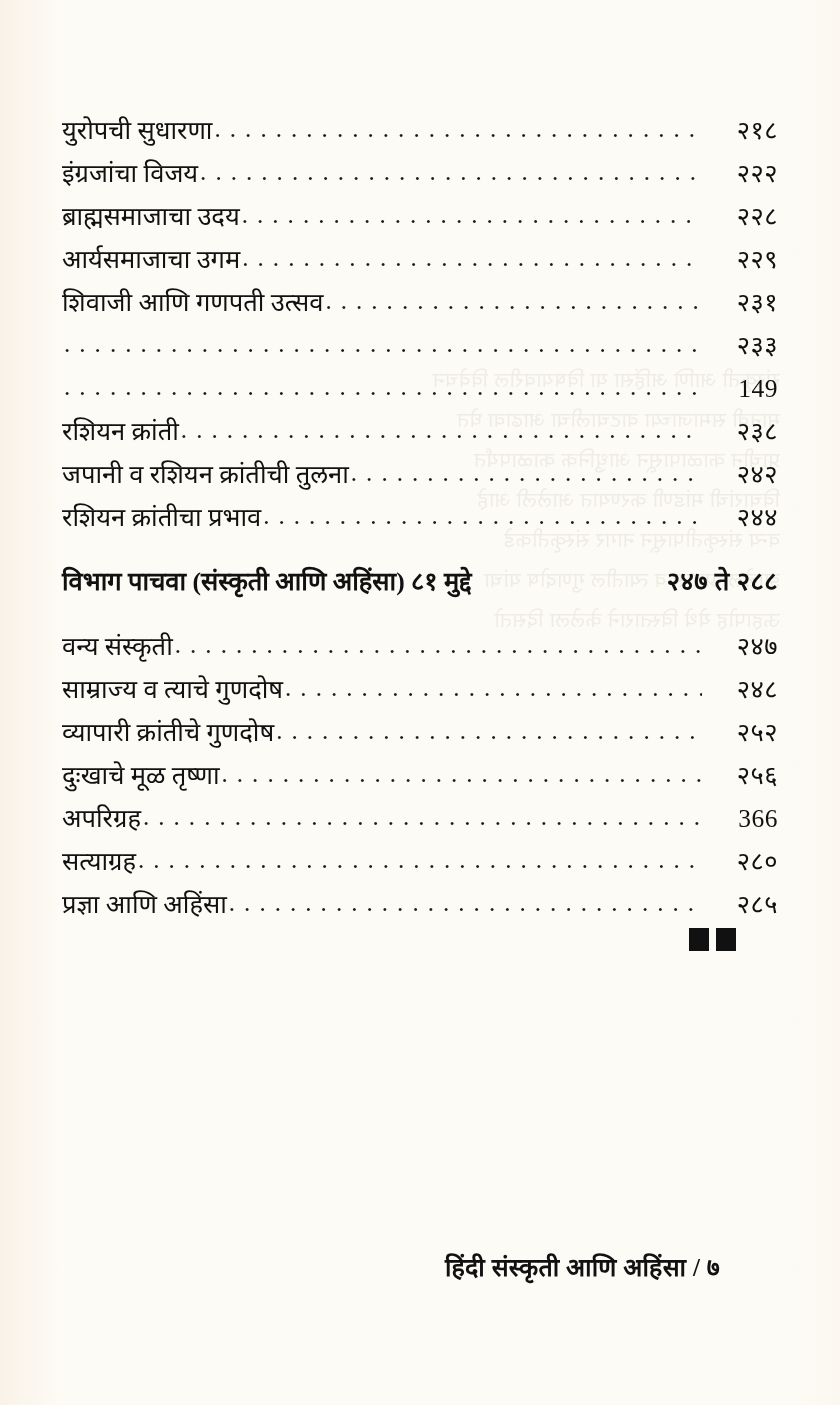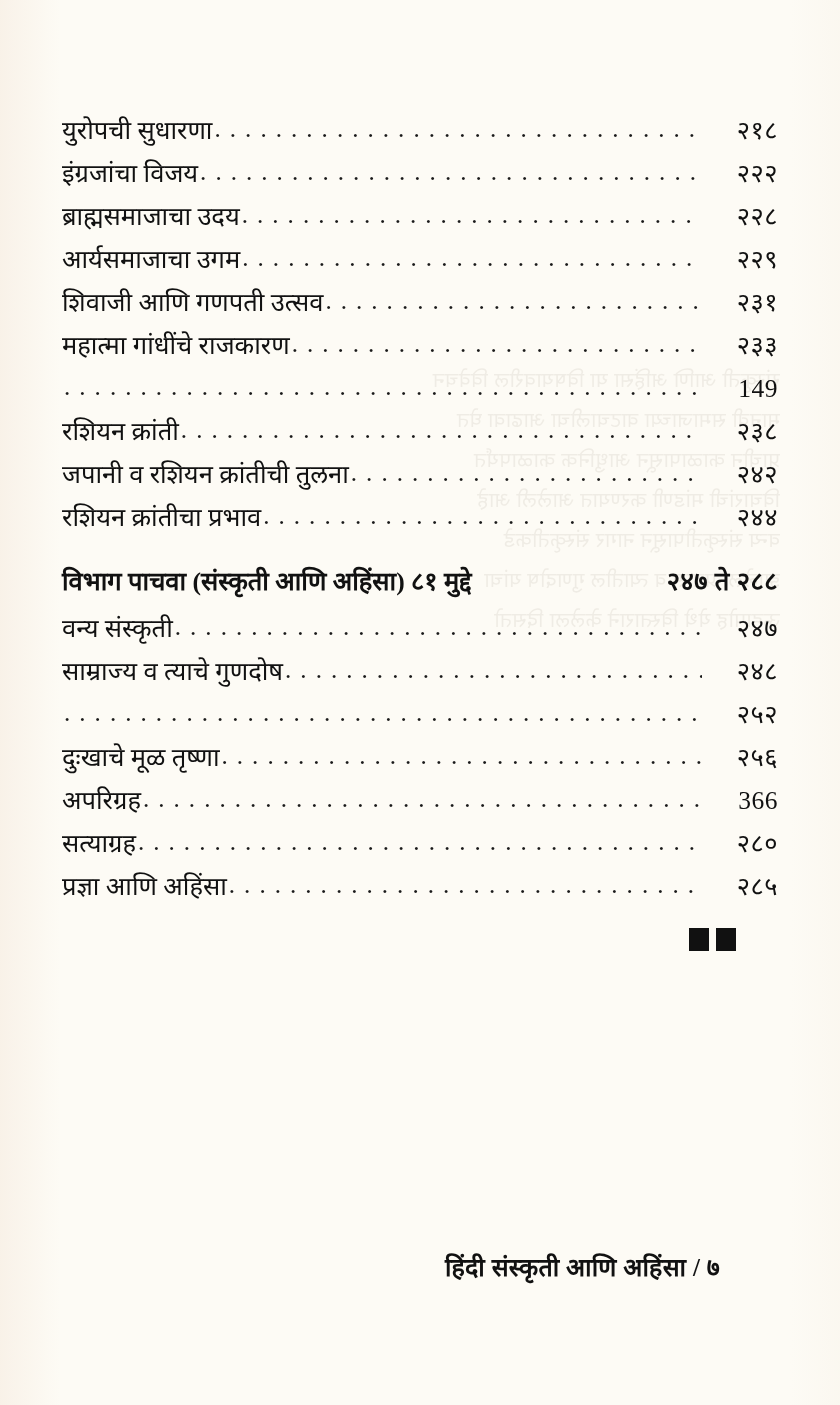--- a/index.html
+++ b/index.html
@@ -163,7 +163,6 @@
         <span class="pageno">२३१</span>
       </div>
       <div class="toc-row">
-        <span class="title">महात्मा गांधींचे राजकारण</span>
         <span class="leader">. . . . . . . . . . . . . . . . . . . . . . . . . . . . . . . . . . . . . . . . . . . . . . . . . . . . . . . . . . . . . . . . . . . . . . . . . . . . . . . . . . . . . . . . . </span>
         <span class="pageno">२३३</span>
       </div>

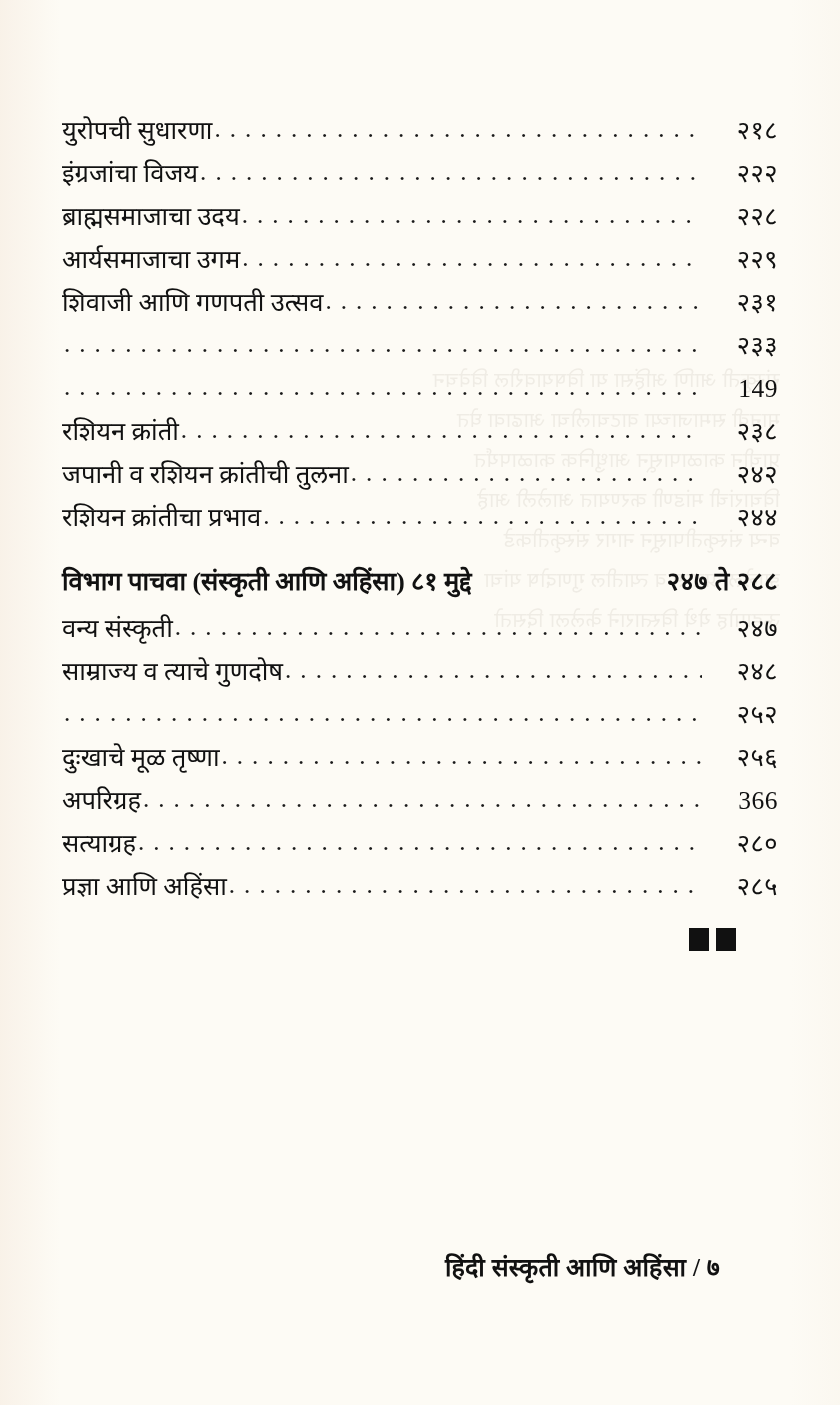--- a/index.html
+++ b/index.html
@@ -87,7 +87,7 @@
   .toc-row.section {
     font-weight: bold;
     margin-top: 38px;
-    margin-bottom: 22px;
+    margin-bottom: 40px;
   }
 
   .toc-row.section .pageno {

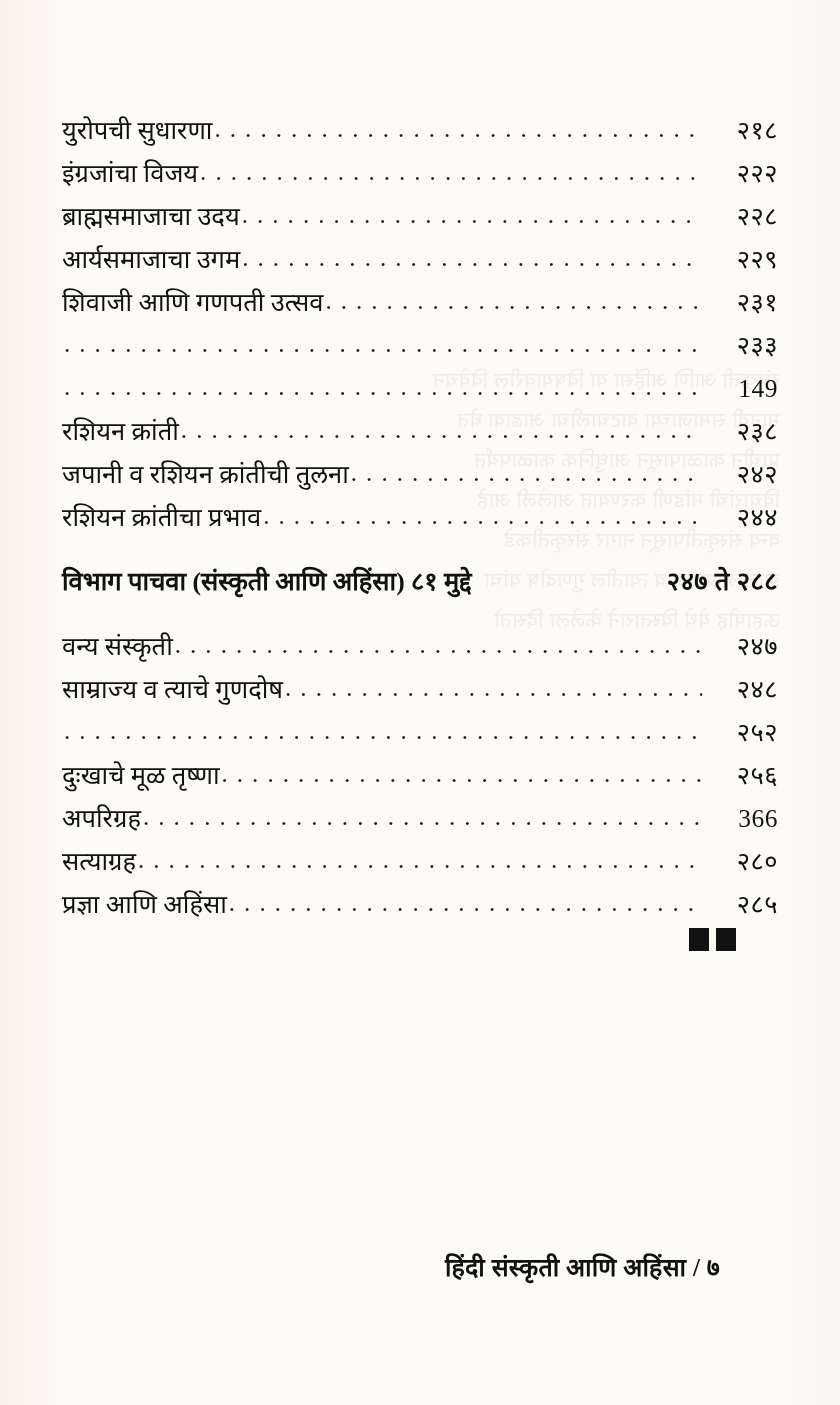--- a/index.html
+++ b/index.html
@@ -201,6 +201,7 @@
         <span class="pageno">२४८</span>
       </div>
       <div class="toc-row">
+        <span class="title">व्यापारी क्रांतीचे गुणदोष</span>
         <span class="leader">. . . . . . . . . . . . . . . . . . . . . . . . . . . . . . . . . . . . . . . . . . . . . . . . . . . . . . . . . . . . . . . . . . . . . . . . . . . . . . . . . . . . . . . . . </span>
         <span class="pageno">२५२</span>
       </div>

